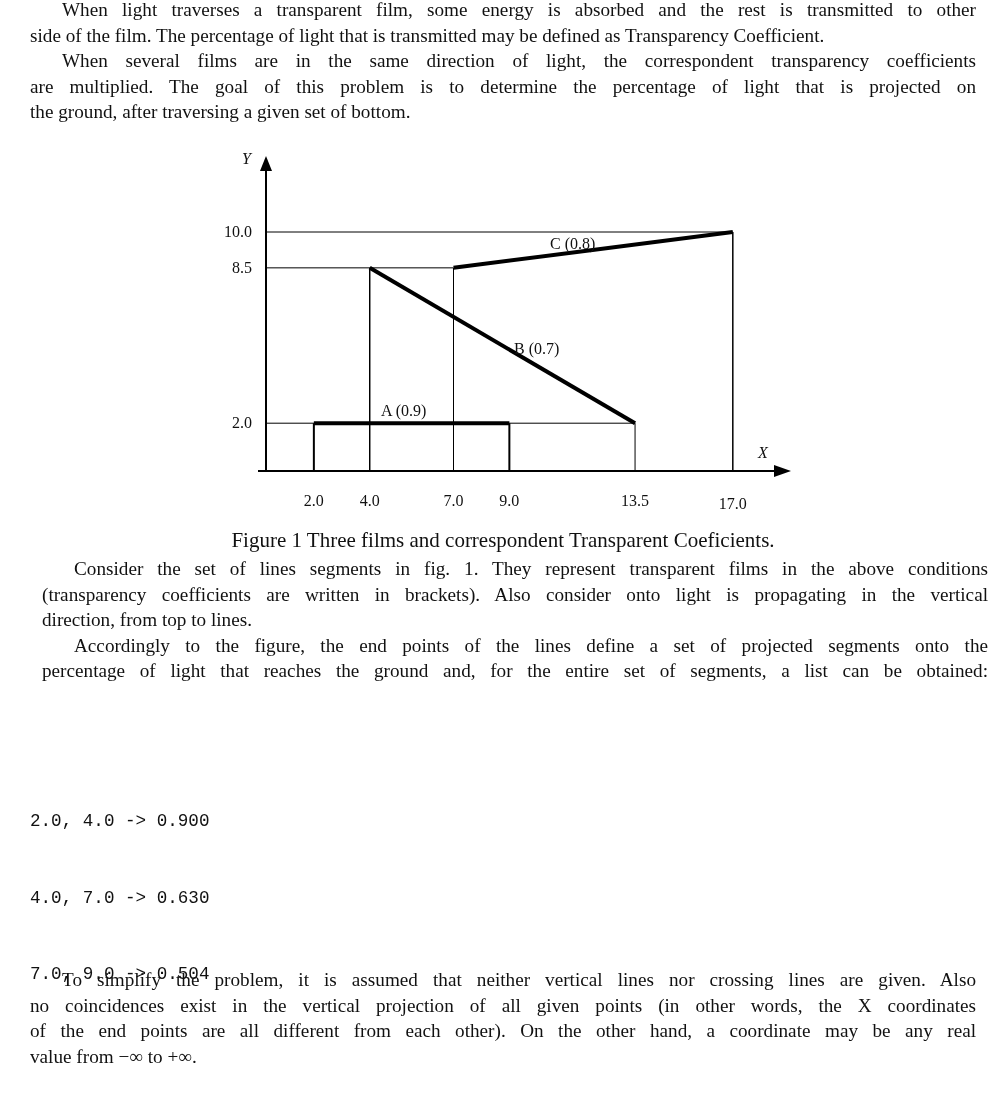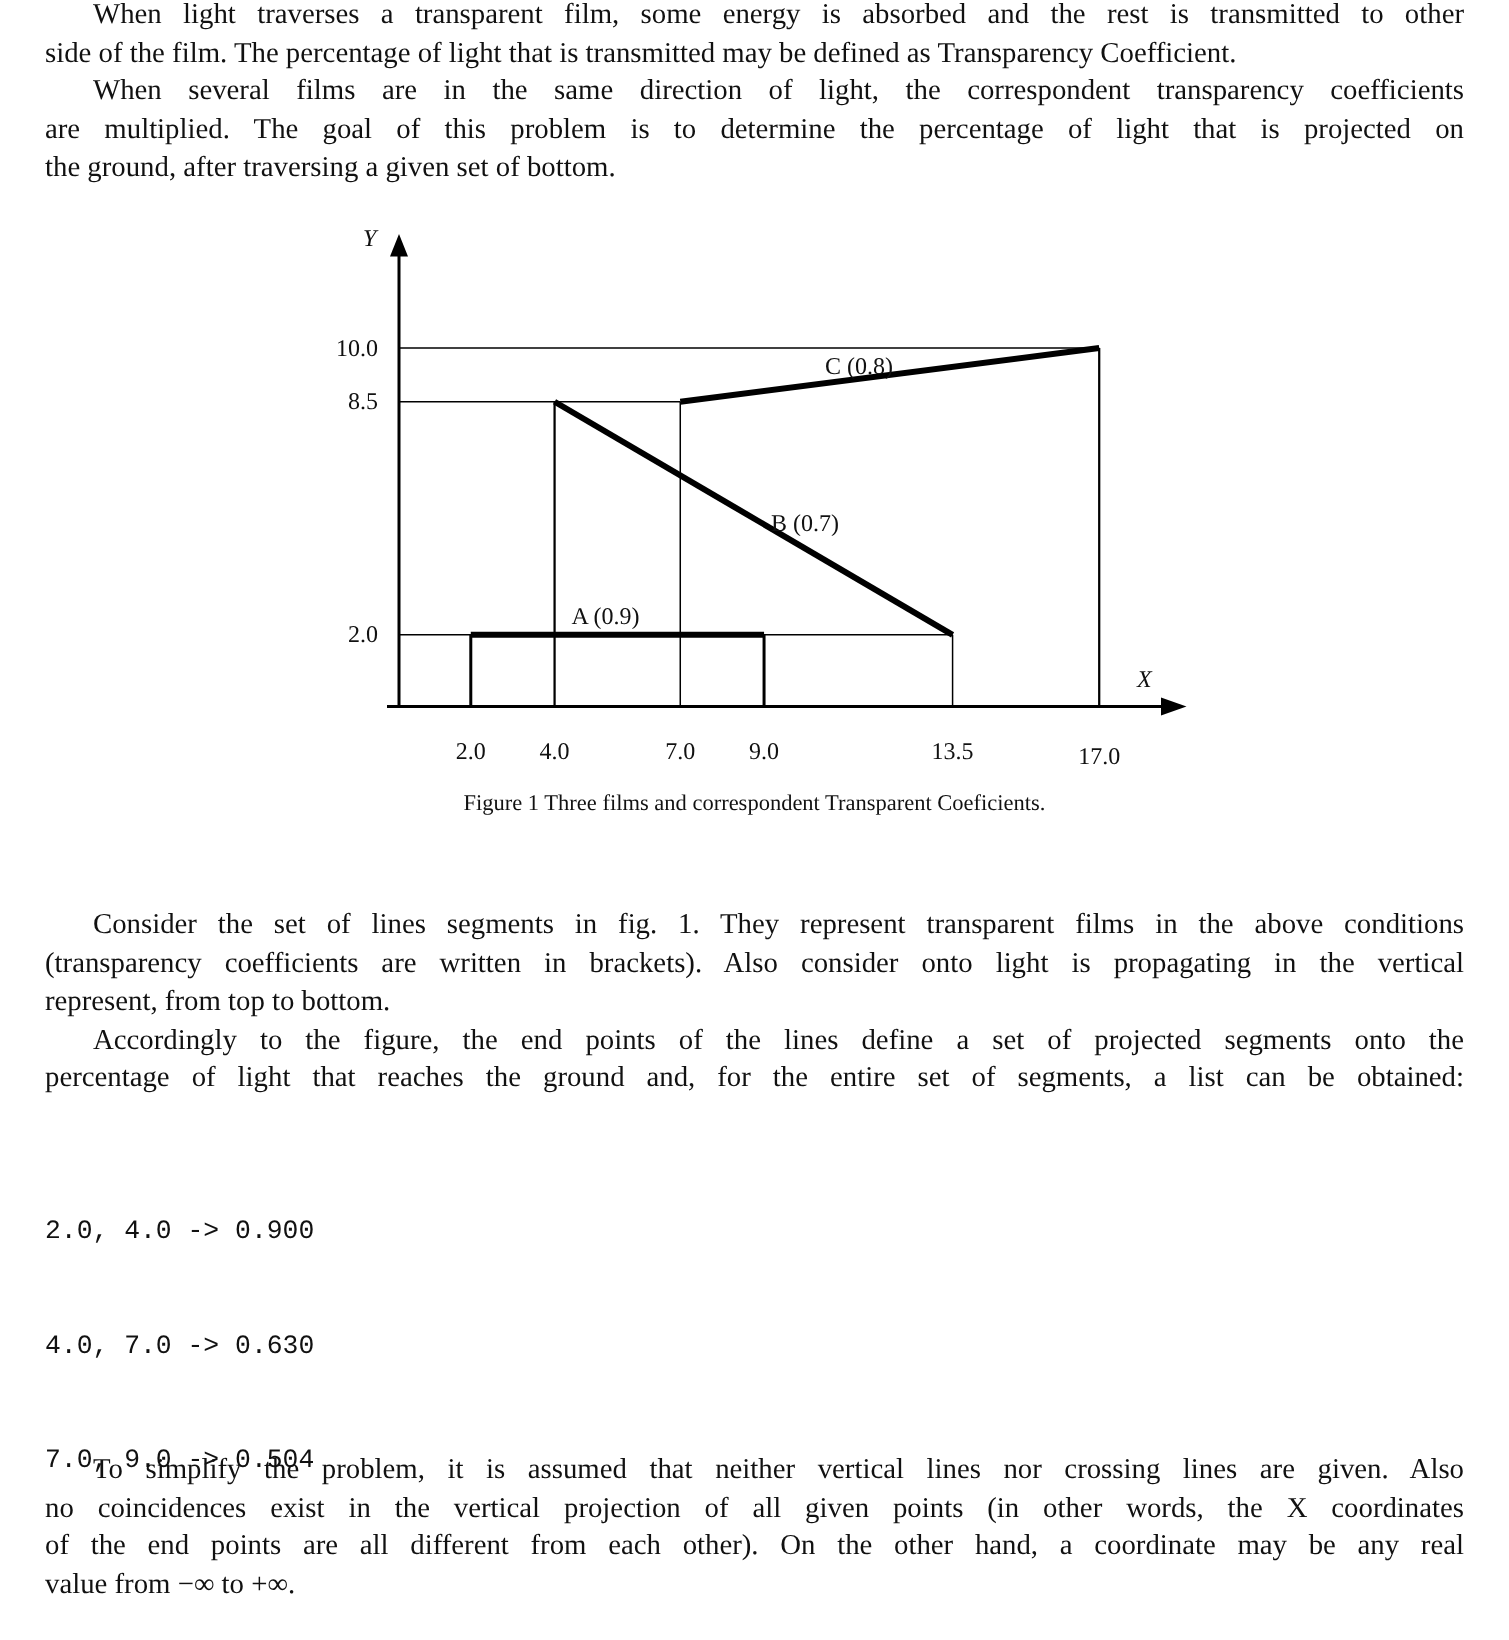--- a/index.html
+++ b/index.html
@@ -13,7 +13,7 @@
   #p1 { top: -3px; }
   #fig { position: absolute; left: 0; top: 140px; }
   #caption { position: absolute; top: 528px; left: 0; width: 1006px; text-align: center;
-             font-size: 15px; font-family: "Liberation Serif", serif; }
+             font-size: 21px; font-family: "Liberation Serif", serif; }
   #p3 { top: 604px; }
   #code { position: absolute; left: 30px; top: 758px; font-family: "Liberation Mono", "DejaVu Sans Mono", monospace;
           font-size: 17.6px; line-height: 25.5px; white-space: pre; }

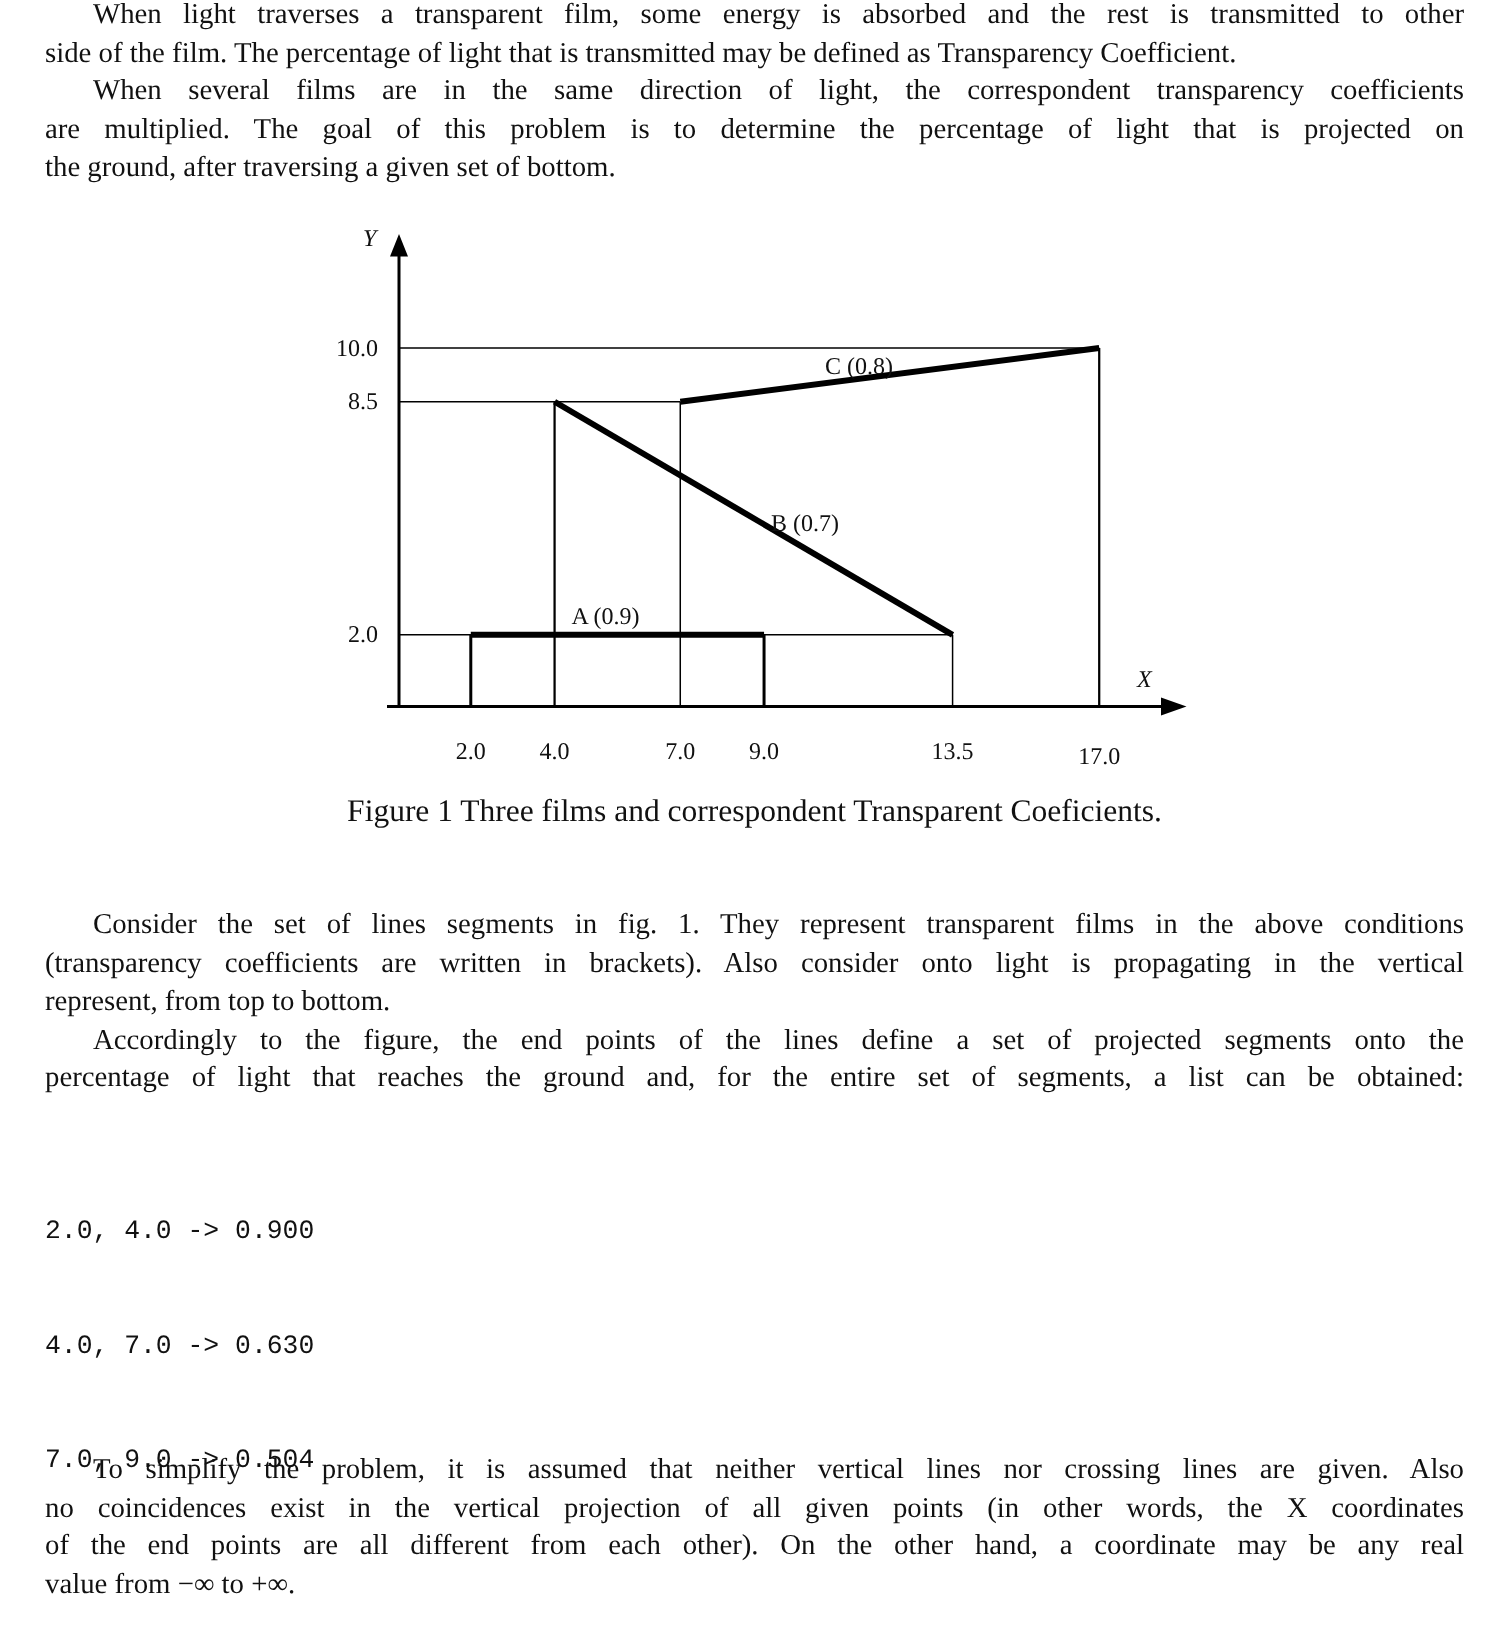--- a/index.html
+++ b/index.html
@@ -14,7 +14,7 @@
   #fig { position: absolute; left: 0; top: 140px; }
   #caption { position: absolute; top: 528px; left: 0; width: 1006px; text-align: center;
              font-size: 21px; font-family: "Liberation Serif", serif; }
-  #p3 { top: 604px; }
+  #p3 { top: 556px; margin-left: 12px; }
   #code { position: absolute; left: 30px; top: 758px; font-family: "Liberation Mono", "DejaVu Sans Mono", monospace;
           font-size: 17.6px; line-height: 25.5px; white-space: pre; }
   #p5 { top: 967px; }

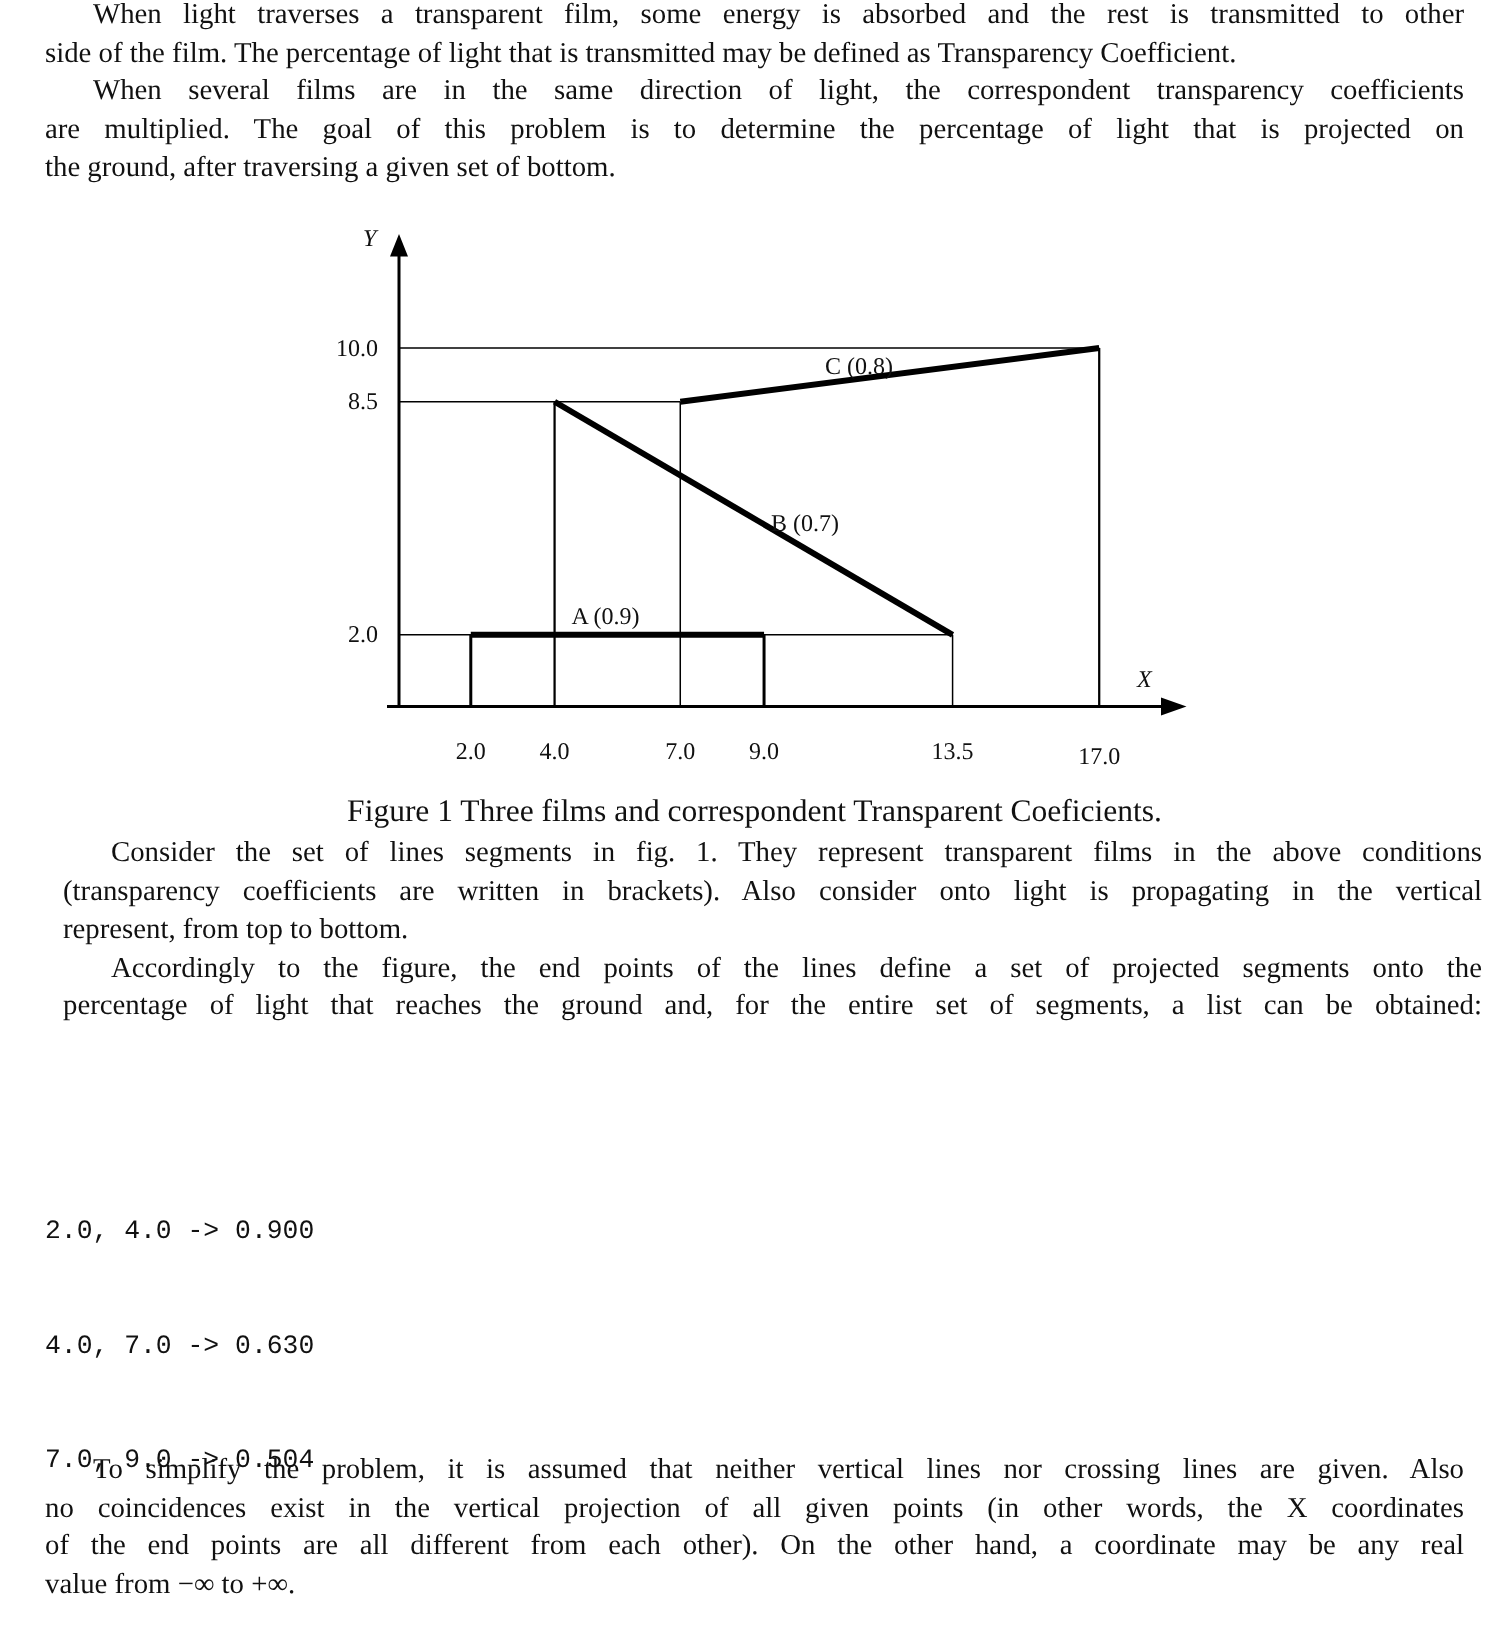--- a/index.html
+++ b/index.html
@@ -81,7 +81,7 @@
 <div id="p3" class="para">
   <span class="line indent">Consider the set of lines segments in fig. 1. They represent transparent films in the above conditions</span>
   <span class="line">(transparency coefficients are written in brackets). Also consider onto light is propagating in the vertical</span>
-  <span class="line last">represent, from top to bottom.</span>
+  <span class="line last">direction, from top to lines.</span>
   <span class="line indent">Accordingly to the figure, the end points of the lines define a set of projected segments onto the</span>
   <span class="line">percentage of light that reaches the ground and, for the entire set of segments, a list can be obtained:</span>
 </div>

